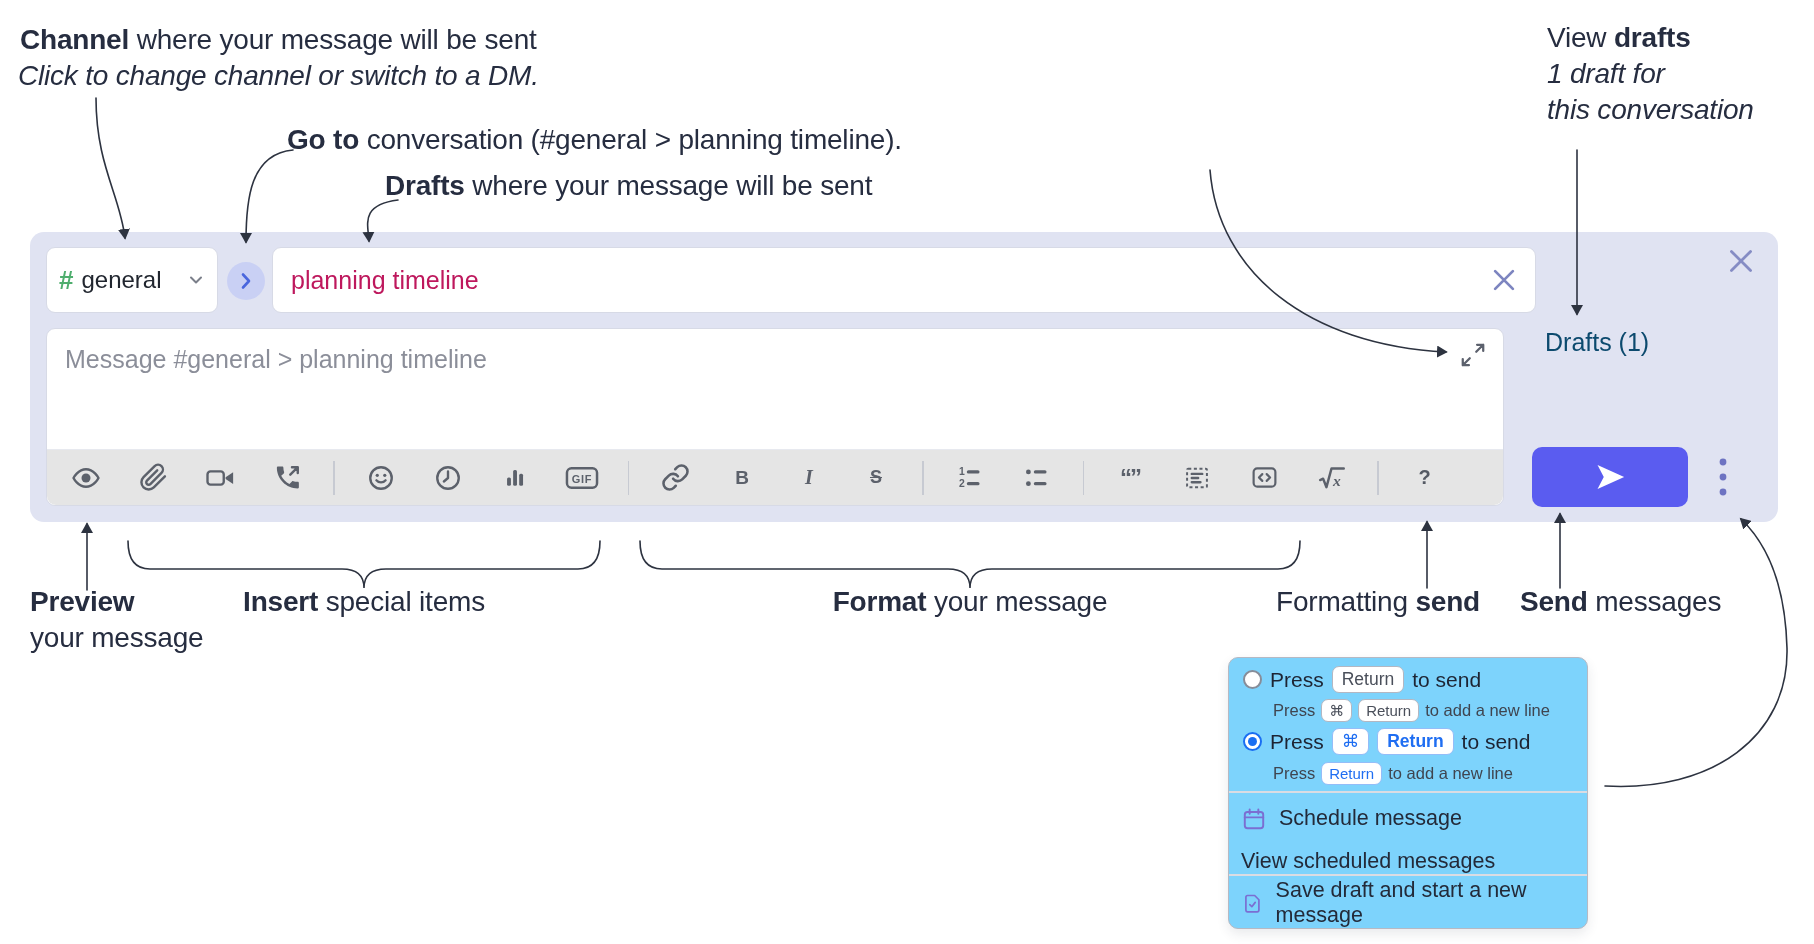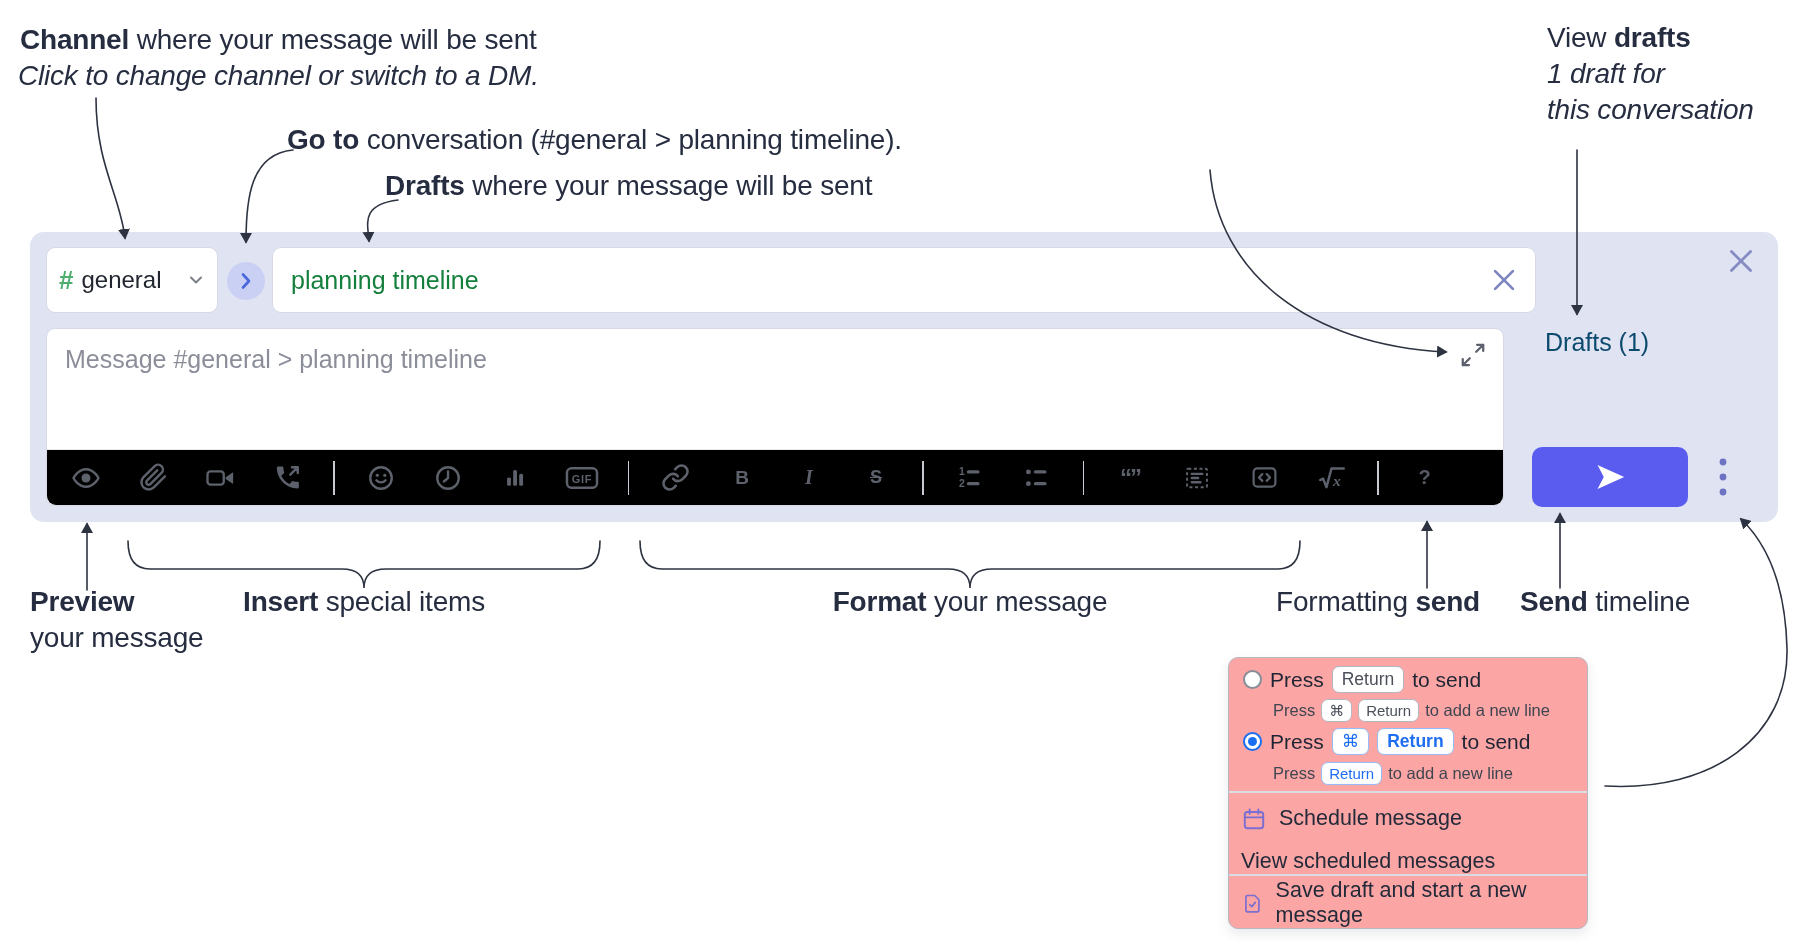--- a/index.html
+++ b/index.html
@@ -21,7 +21,7 @@
             background:#c9d0f4;display:flex;align-items:center;justify-content:center;}
   .topicbox{position:absolute;left:242px;top:15px;width:1264px;height:66px;display:flex;align-items:center;
             padding:0 18px;box-sizing:border-box;}
-  .topictext{font-size:25px;color:#15803d;flex:1;}
+  .topictext{font-size:25px;color:#be185d;flex:1;}
   .msgbox{position:absolute;left:16px;top:96px;width:1458px;height:178px;}
   .placeholder{position:absolute;left:18px;top:16px;font-size:25px;color:#8b8e99;}
   .expandic{position:absolute;right:16px;top:12px;width:28px;height:28px;}

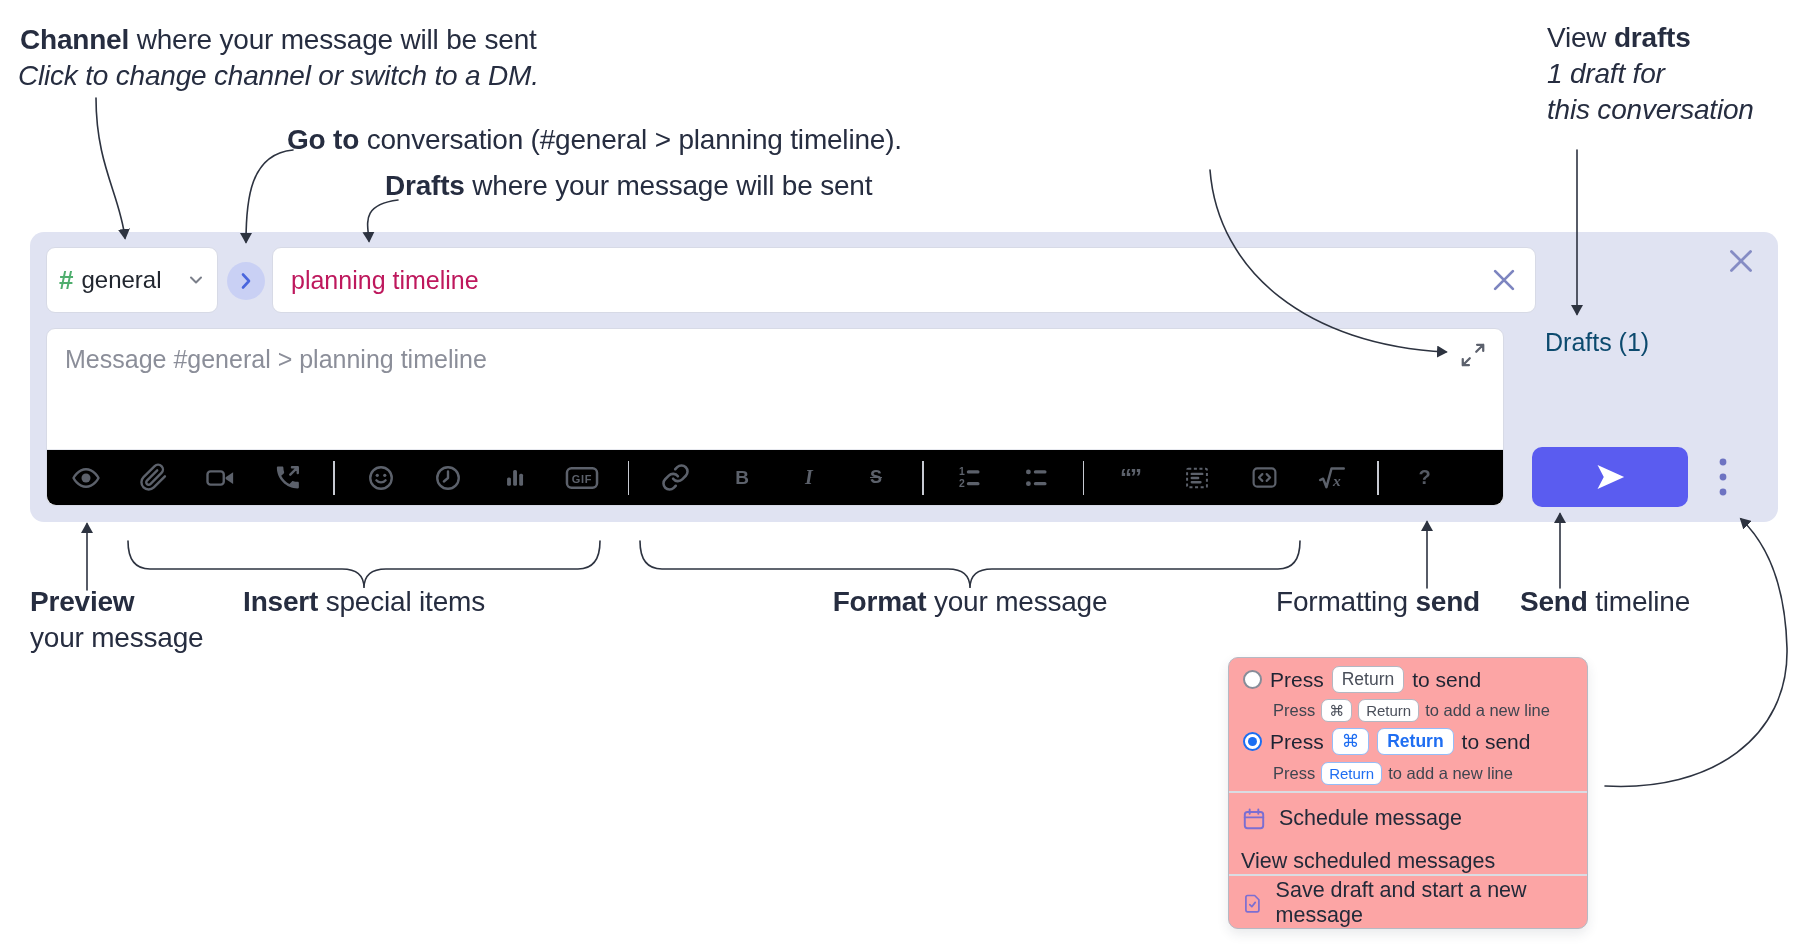--- a/index.html
+++ b/index.html
@@ -25,7 +25,7 @@
   .msgbox{position:absolute;left:16px;top:96px;width:1458px;height:178px;}
   .placeholder{position:absolute;left:18px;top:16px;font-size:25px;color:#8b8e99;}
   .expandic{position:absolute;right:16px;top:12px;width:28px;height:28px;}
-  .toolbar{position:absolute;left:0;bottom:0;width:100%;height:56px;background:#000000;border-top:1px solid #e7e9ef;
+  .toolbar{position:absolute;left:0;bottom:0;width:100%;height:56px;background:#e5e5e5;border-top:1px solid #e7e9ef;
            border-radius:0 0 9px 9px;display:flex;align-items:center;gap:25px;padding-left:18px;box-sizing:border-box;}
   .tbi{width:42px;height:44px;display:flex;align-items:center;justify-content:center;flex:0 0 auto;color:#5c616b;}
   .tbdiv{width:1.5px;height:34px;background:#c7cad2;flex:0 0 auto;}

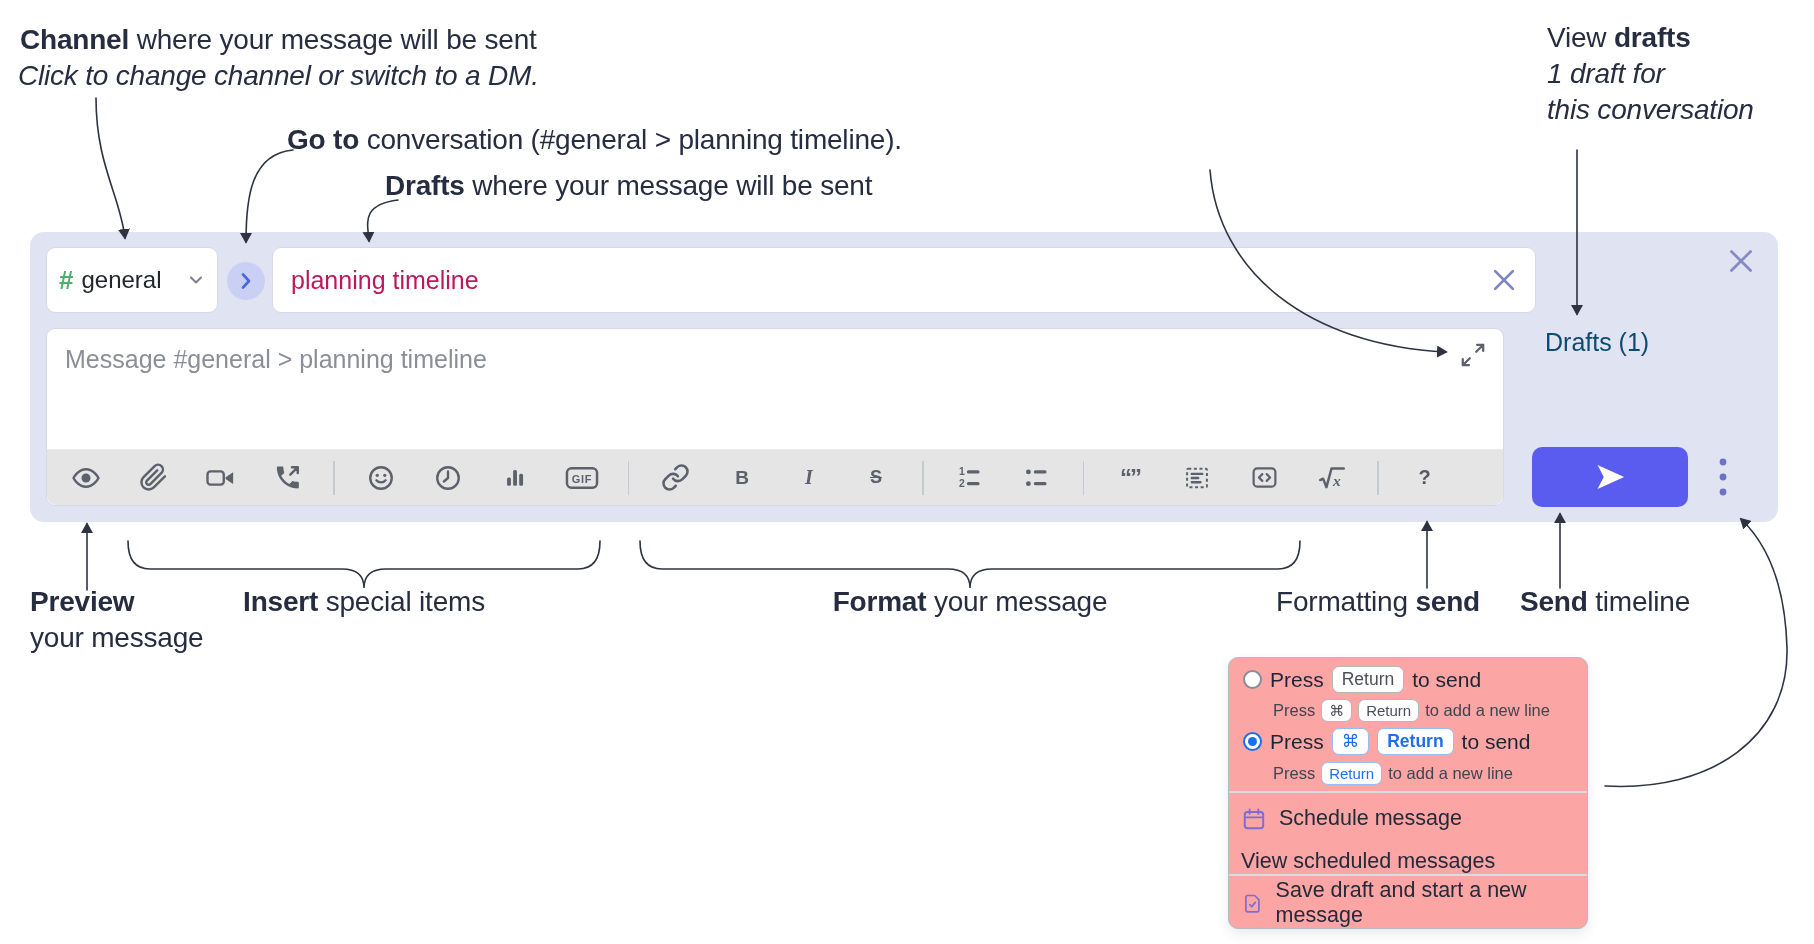--- a/index.html
+++ b/index.html
@@ -282,7 +282,7 @@
 
   <div class="abs ann" style="left:1480px;top:584px;transform:translateX(-100%);"><span>Formatting </span><span class="b">send</span></div>
 
-  <div class="abs ann" style="left:1520px;top:584px;"><span class="b">Send</span><span> timeline</span></div>
+  <div class="abs ann" style="left:1520px;top:584px;"><span class="b">Send</span><span> messages</span></div>
 
 
   <div class="panel">

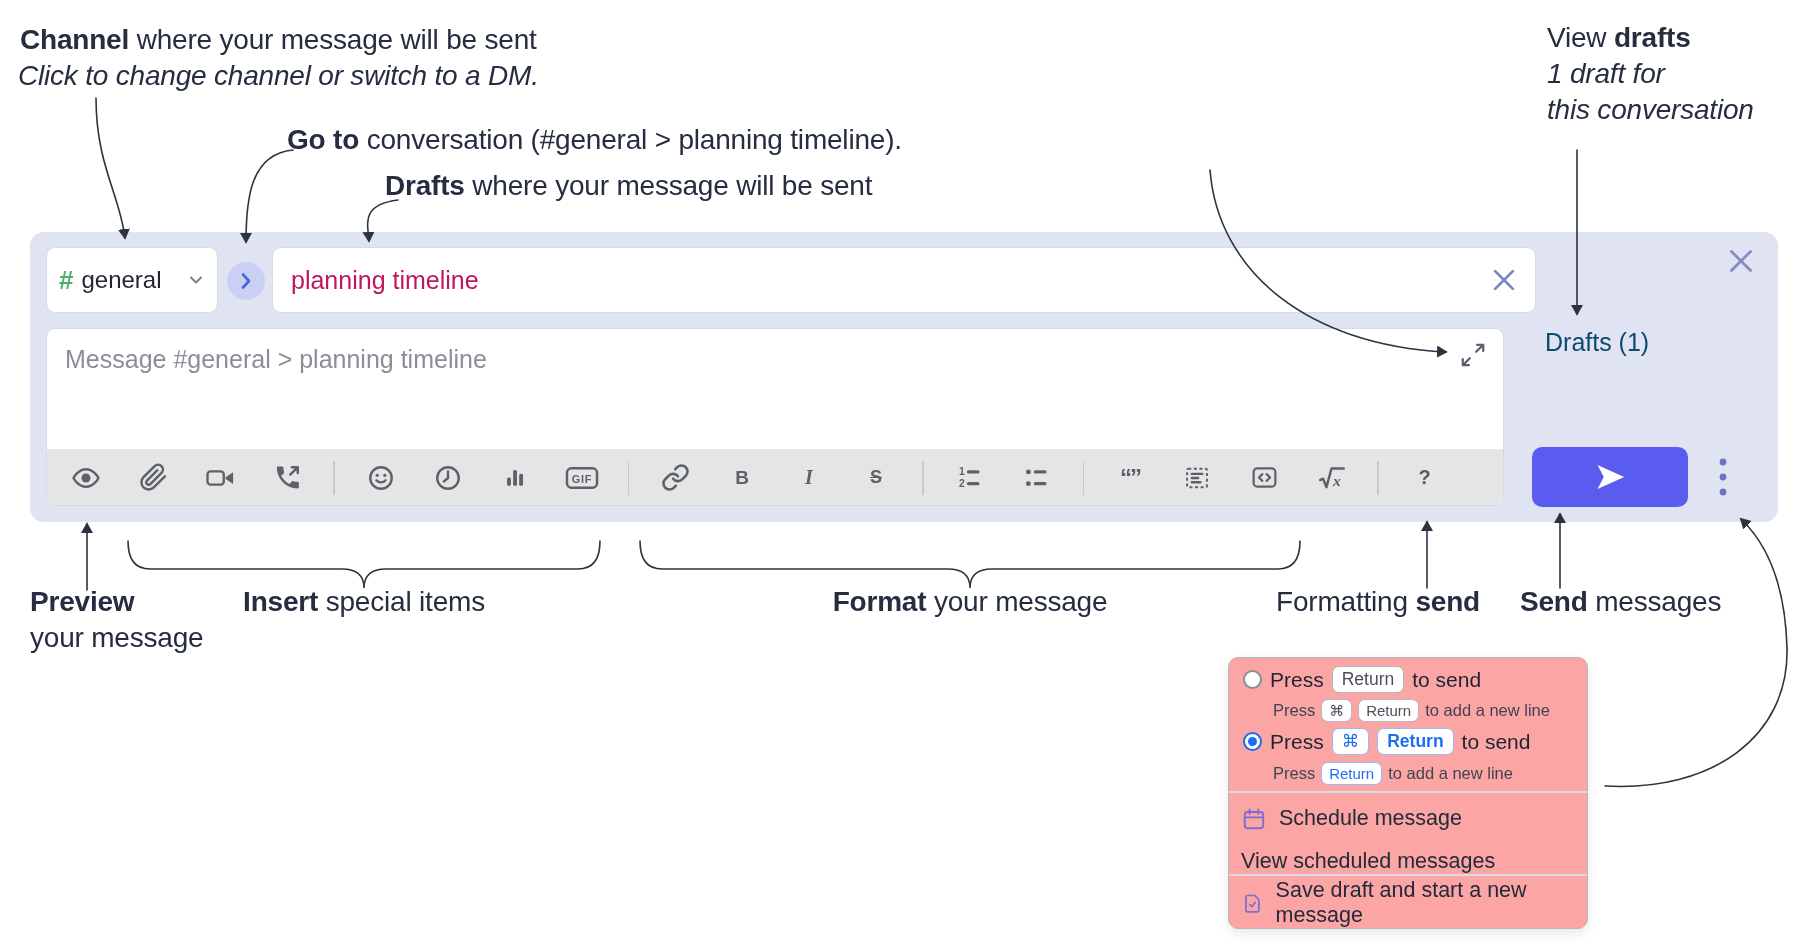--- a/index.html
+++ b/index.html
@@ -40,7 +40,7 @@
            display:flex;align-items:center;justify-content:center;}
   .dots{position:absolute;left:1683px;top:222px;width:20px;height:46px;display:flex;align-items:center;justify-content:center;}
   
-  .panel{position:absolute;left:1228px;top:657px;width:360px;height:272px;background:#fca5a5;border:1.5px solid #b6b9c3;
+  .panel{position:absolute;left:1228px;top:657px;width:360px;height:272px;background:#7dd3fc;border:1.5px solid #b6b9c3;
          border-radius:10px;box-sizing:border-box;box-shadow:0 5px 12px rgba(40,45,70,.10);z-index:3;}
   .mrow{position:absolute;display:flex;align-items:center;gap:8px;white-space:nowrap;}
   .mtext{font-size:21px;color:#1d2433;}

